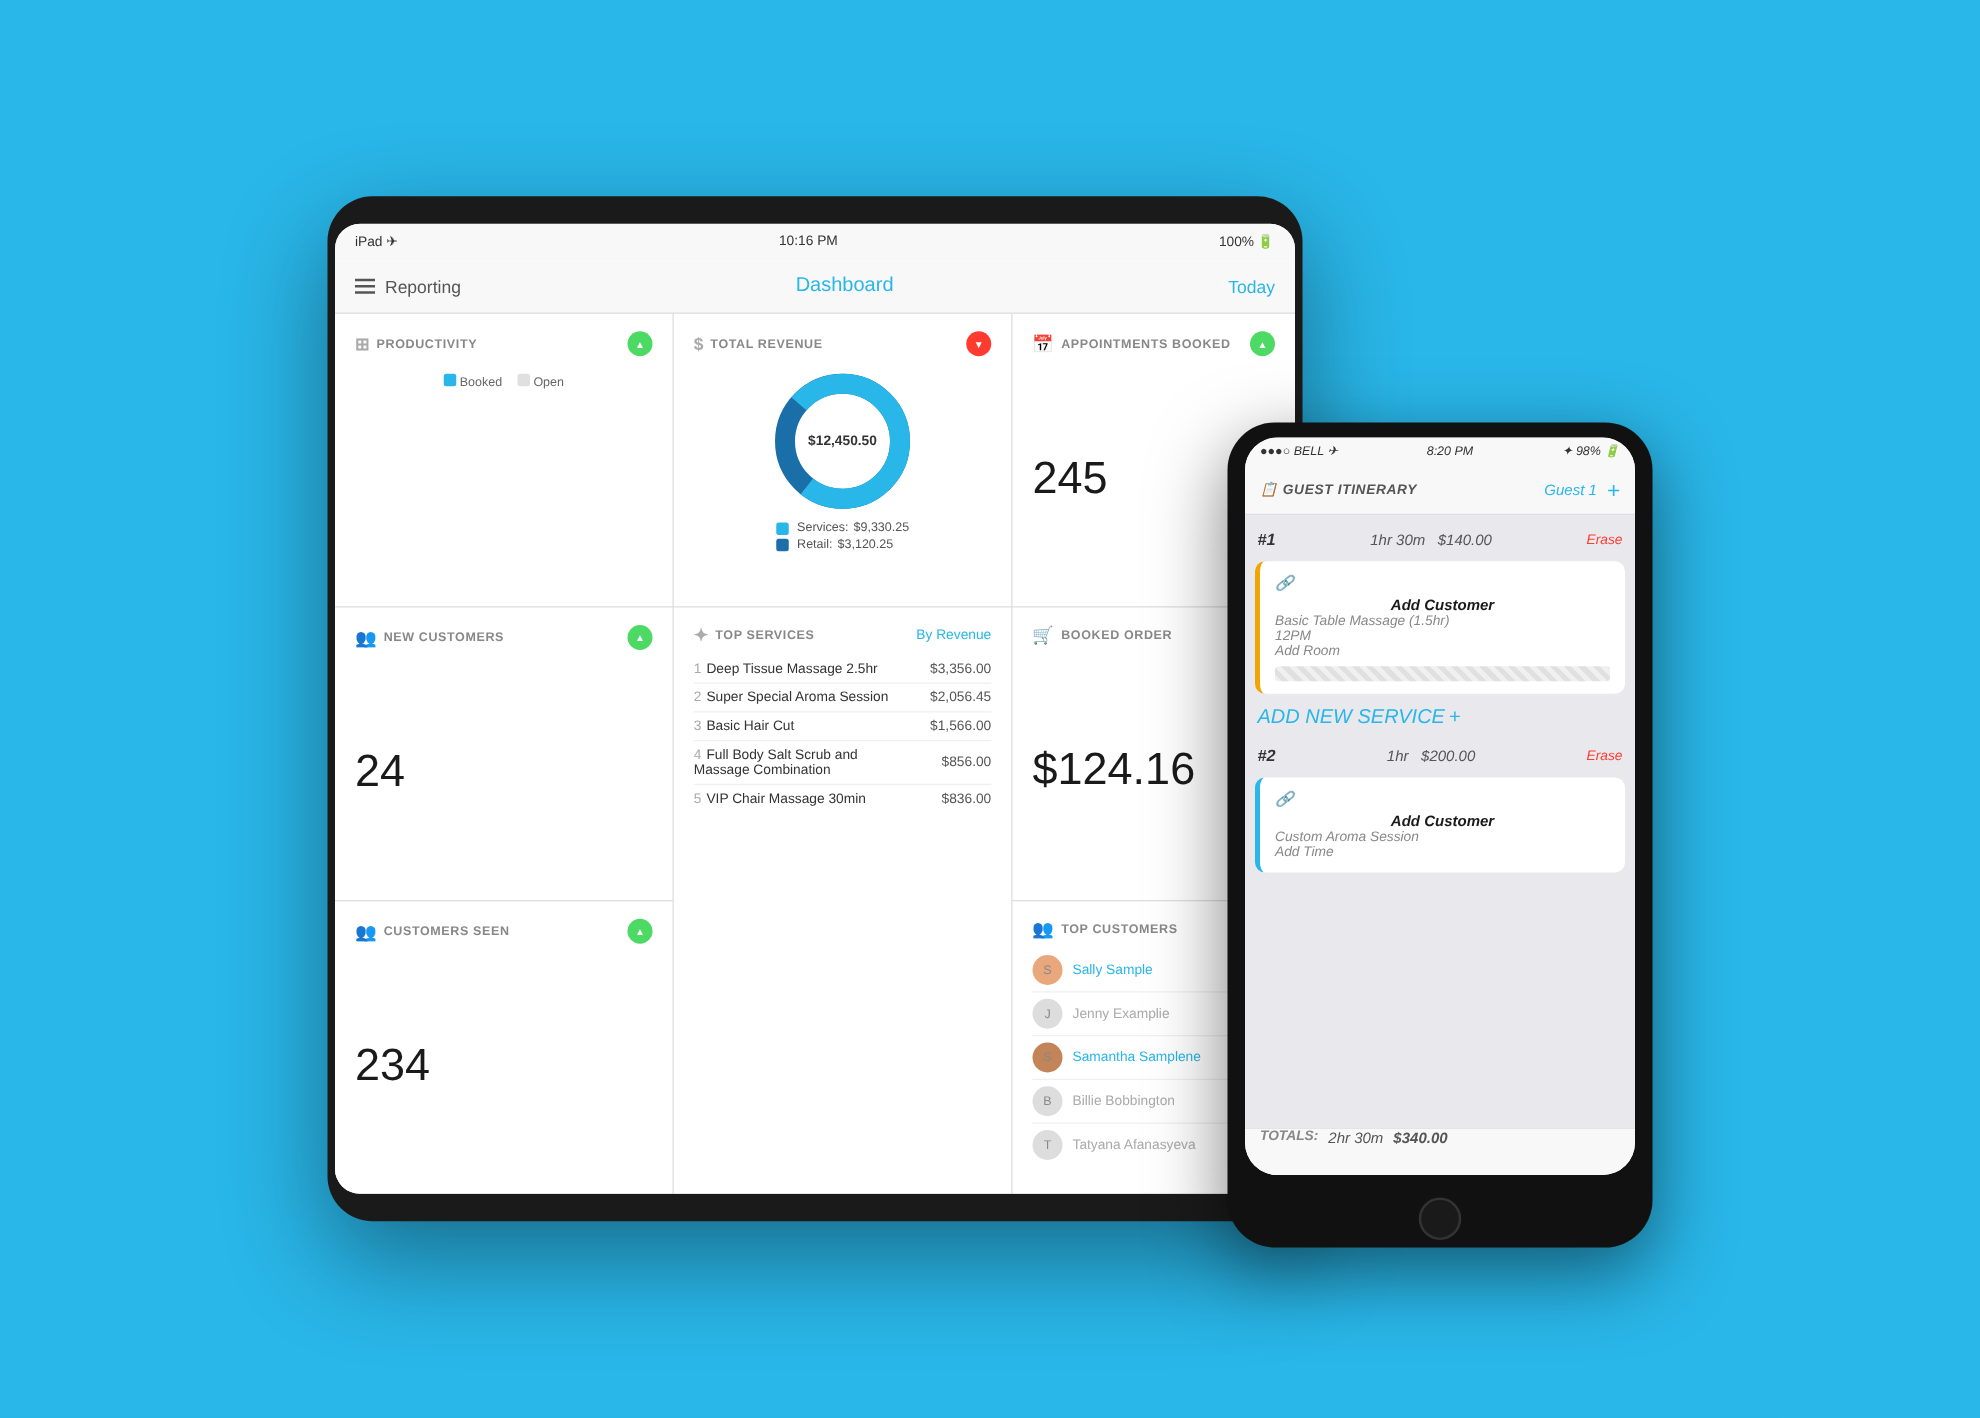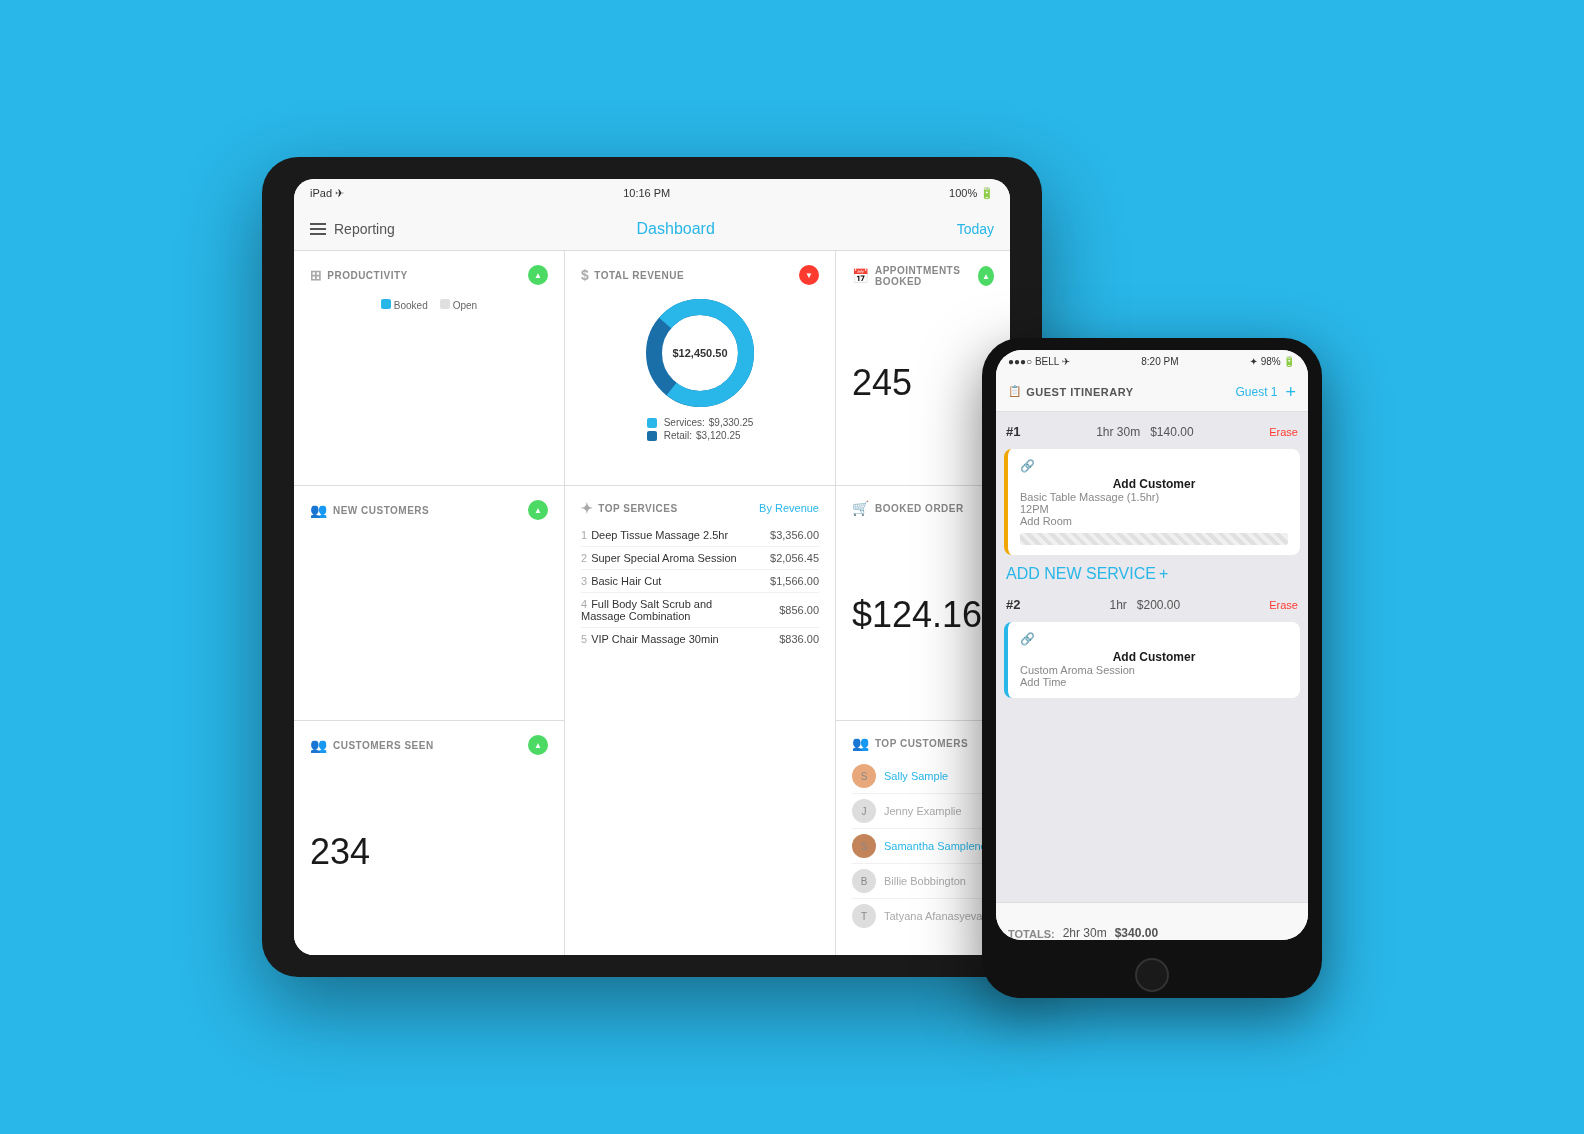--- a/index.html
+++ b/index.html
@@ -27,7 +27,7 @@
       height: 820px;
       background: #1a1a1a;
       border-radius: 36px;
-      padding: 22px 32px;
+      padding: 22px 6px;
       box-shadow: 0 30px 80px rgba(0,0,0,0.4);
       position: relative;
     }

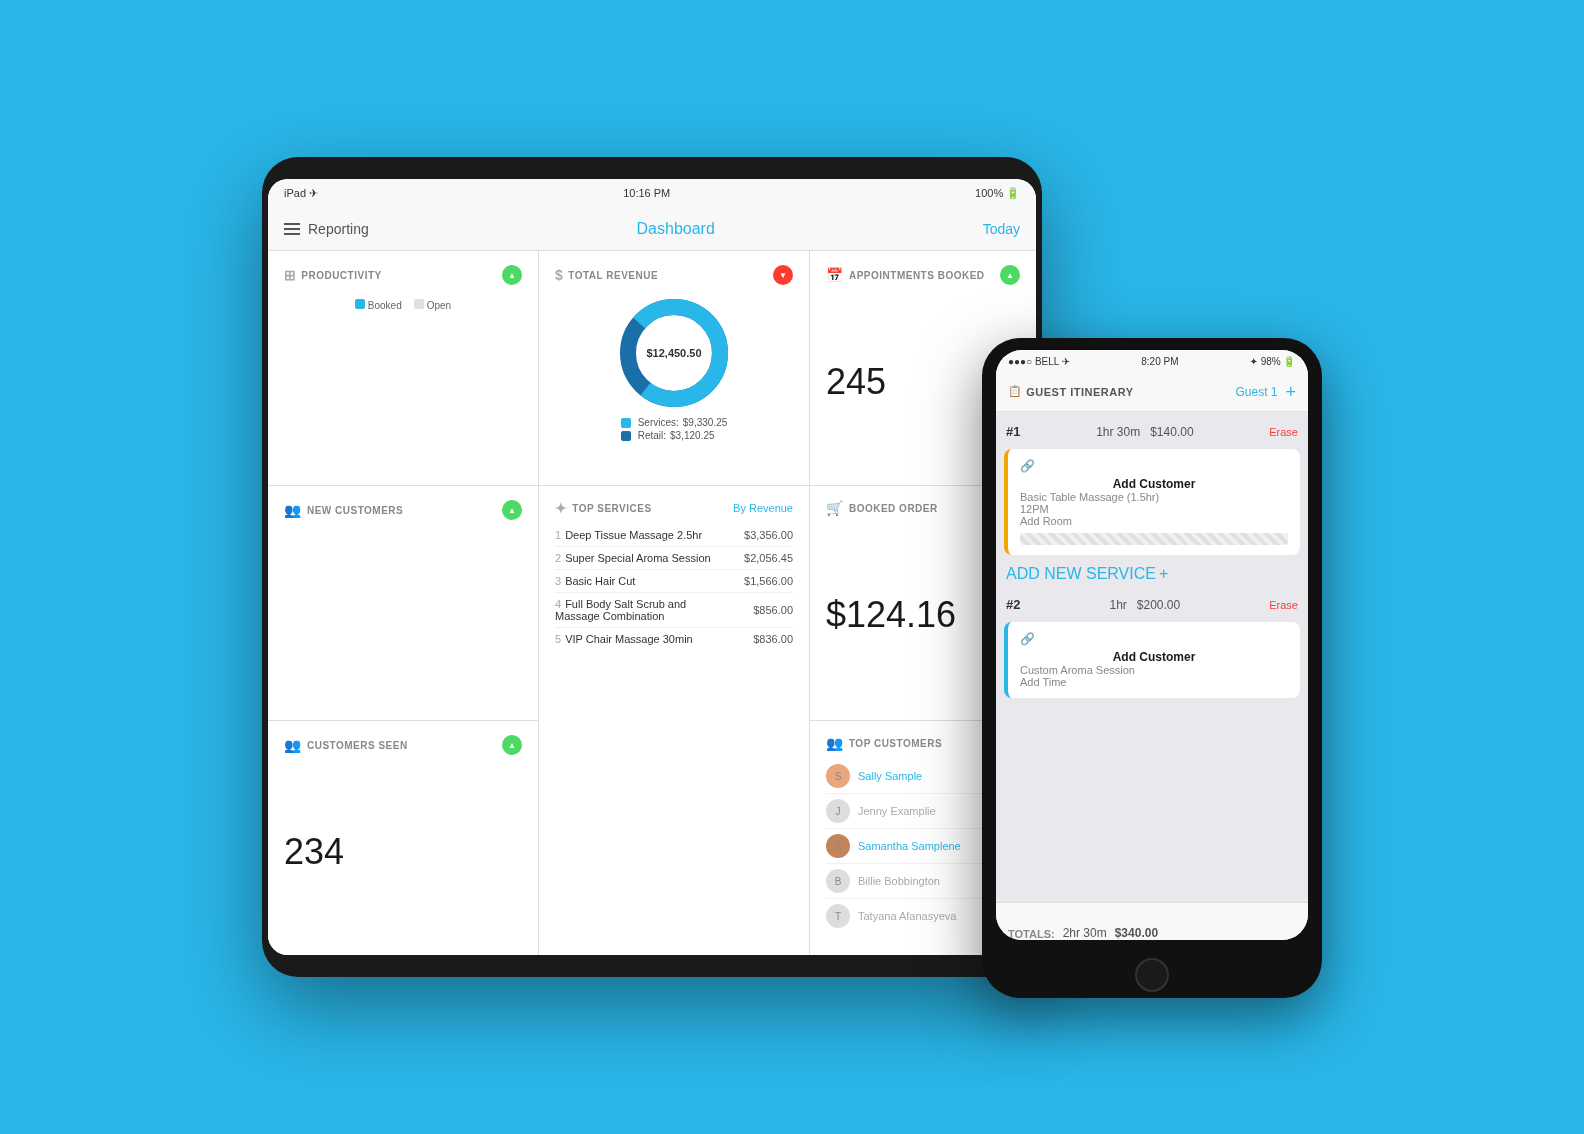--- a/index.html
+++ b/index.html
@@ -187,6 +187,7 @@
       margin-left: 0;
       align-self: flex-end;
       margin-bottom: 60px;
+      font-style: italic;
     }
     .iphone-frame {
       width: 340px;

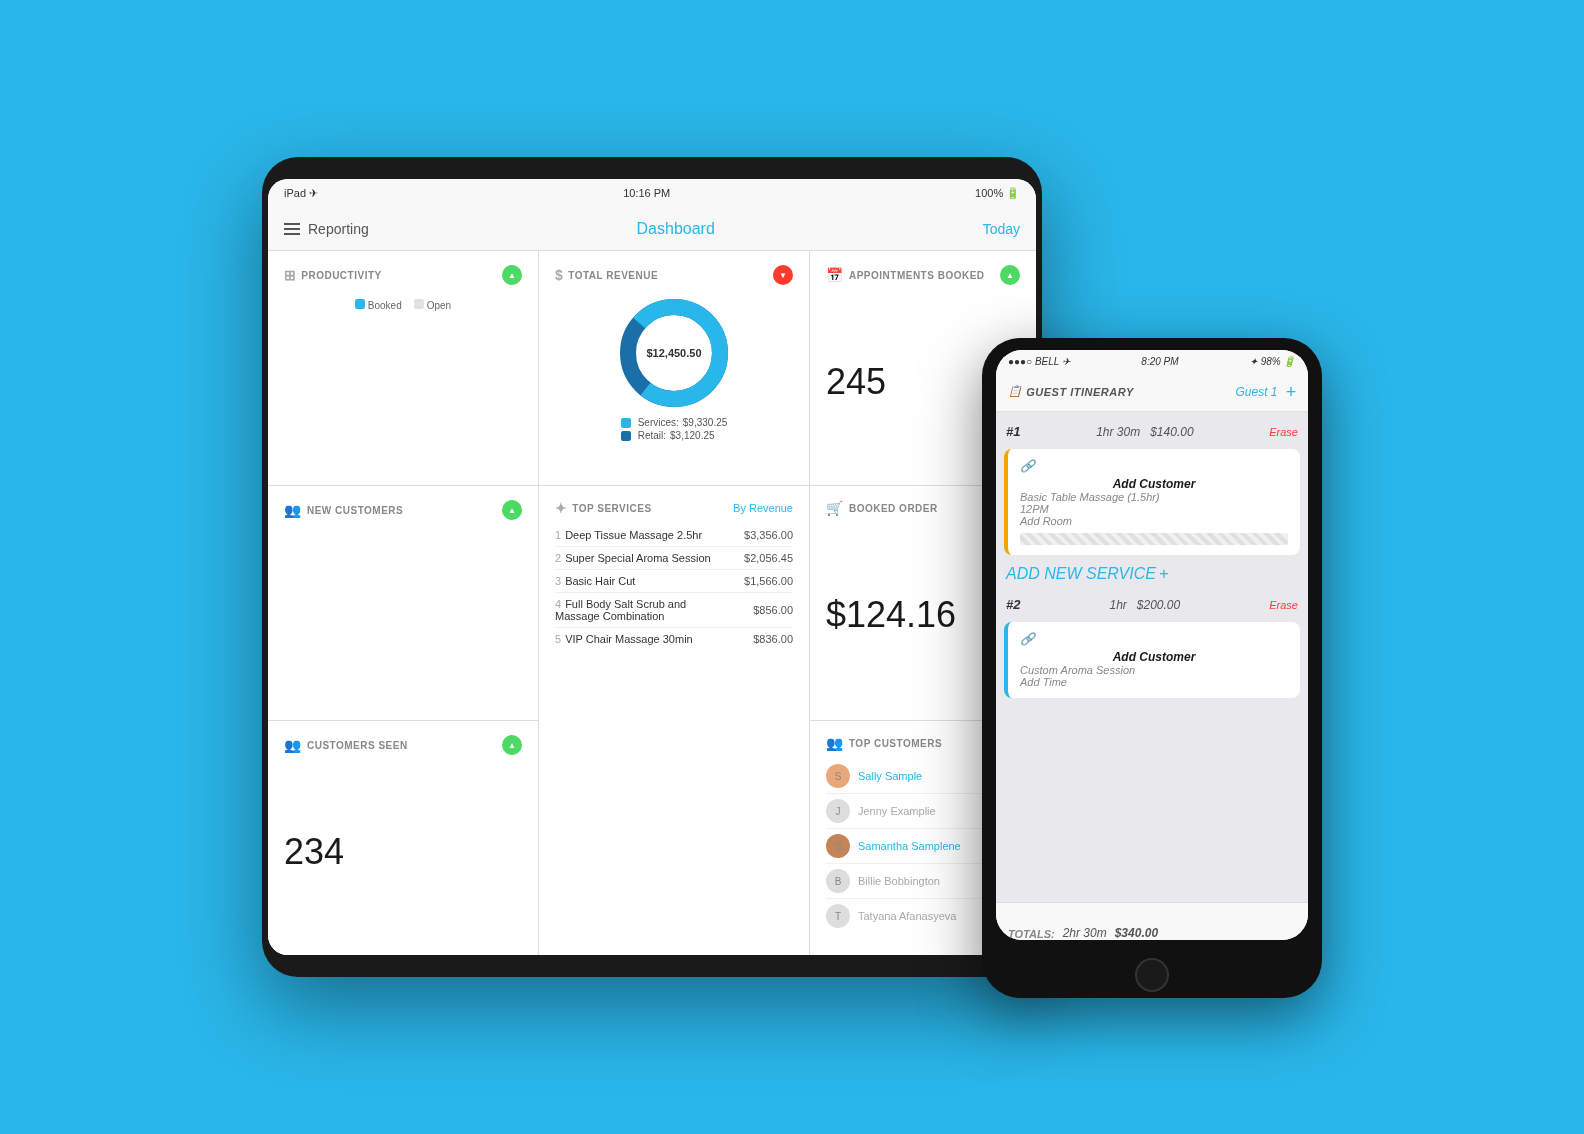--- a/index.html
+++ b/index.html
@@ -422,6 +422,7 @@
             </div>
             <div class="badge-up"></div>
           </div>
+          <div class="big-number">24</div>
         </div>
 
         <div class="dash-cell cell-avg">

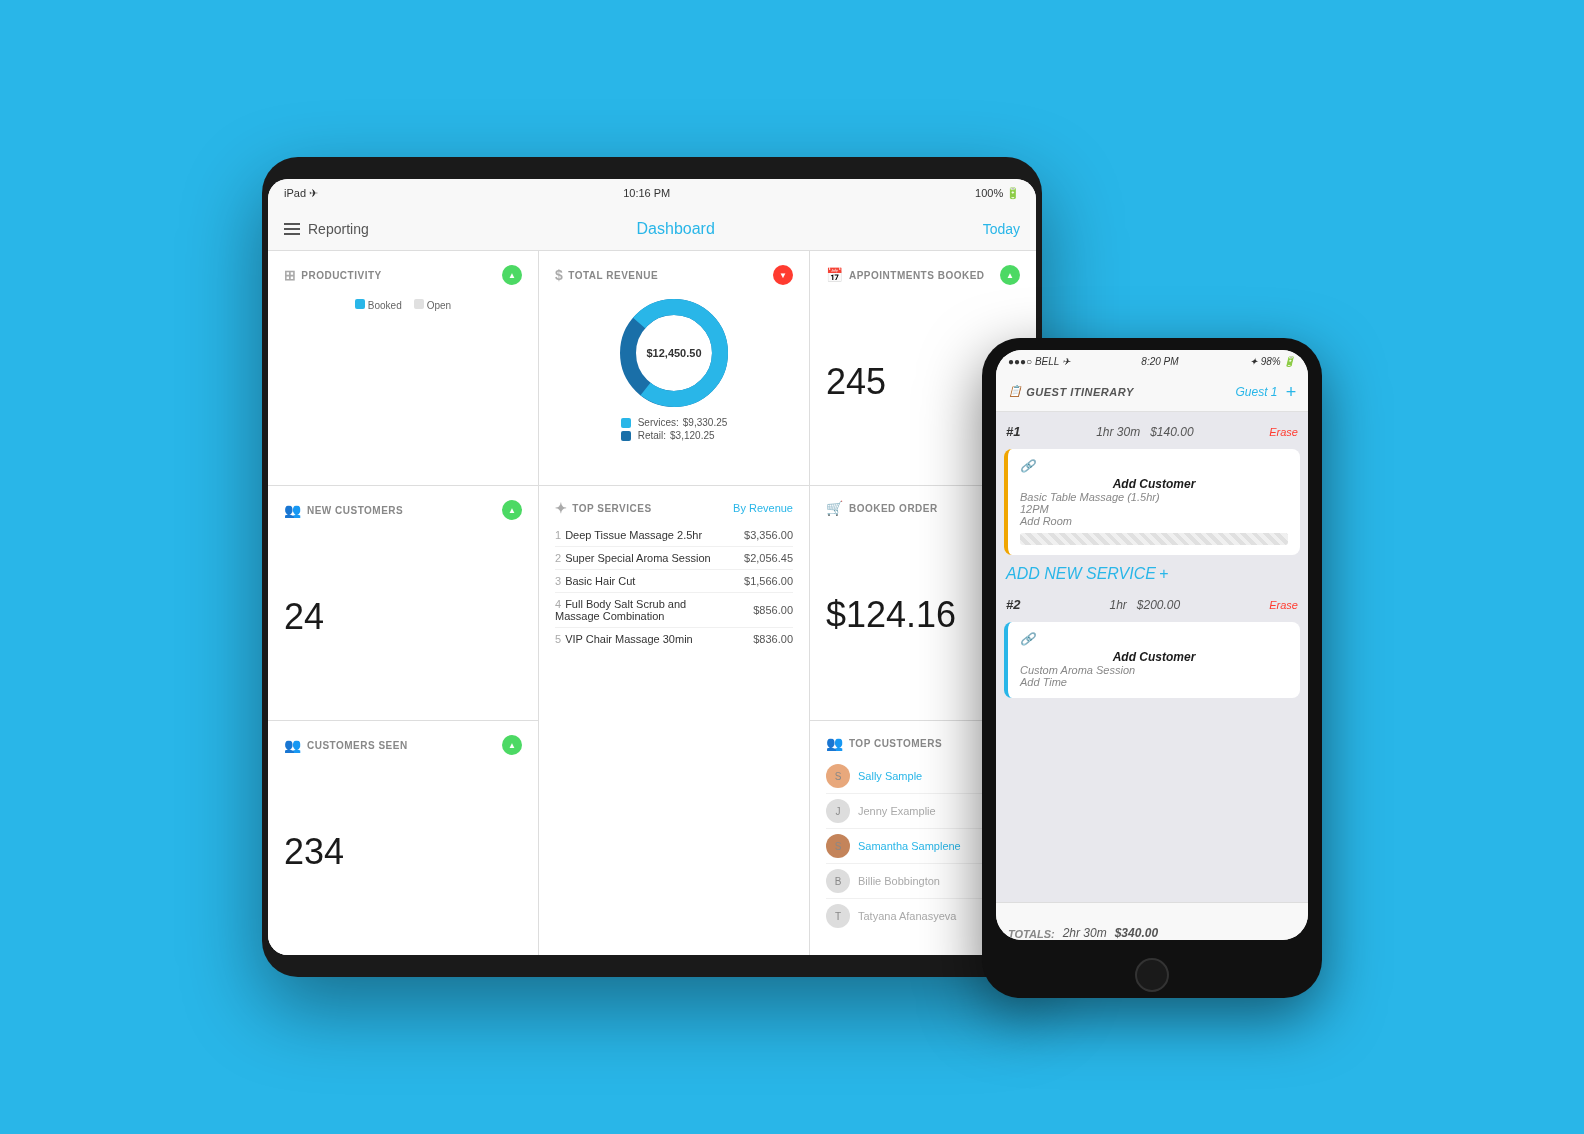--- a/index.html
+++ b/index.html
@@ -306,7 +306,7 @@
       background: #f8f8f8;
       height: 38px;
       display: flex;
-      align-items: flex-end;
+      align-items: flex-start;
       padding: 0 12px;
       border-top: 1px solid #ddd;
       font-size: 12px;

